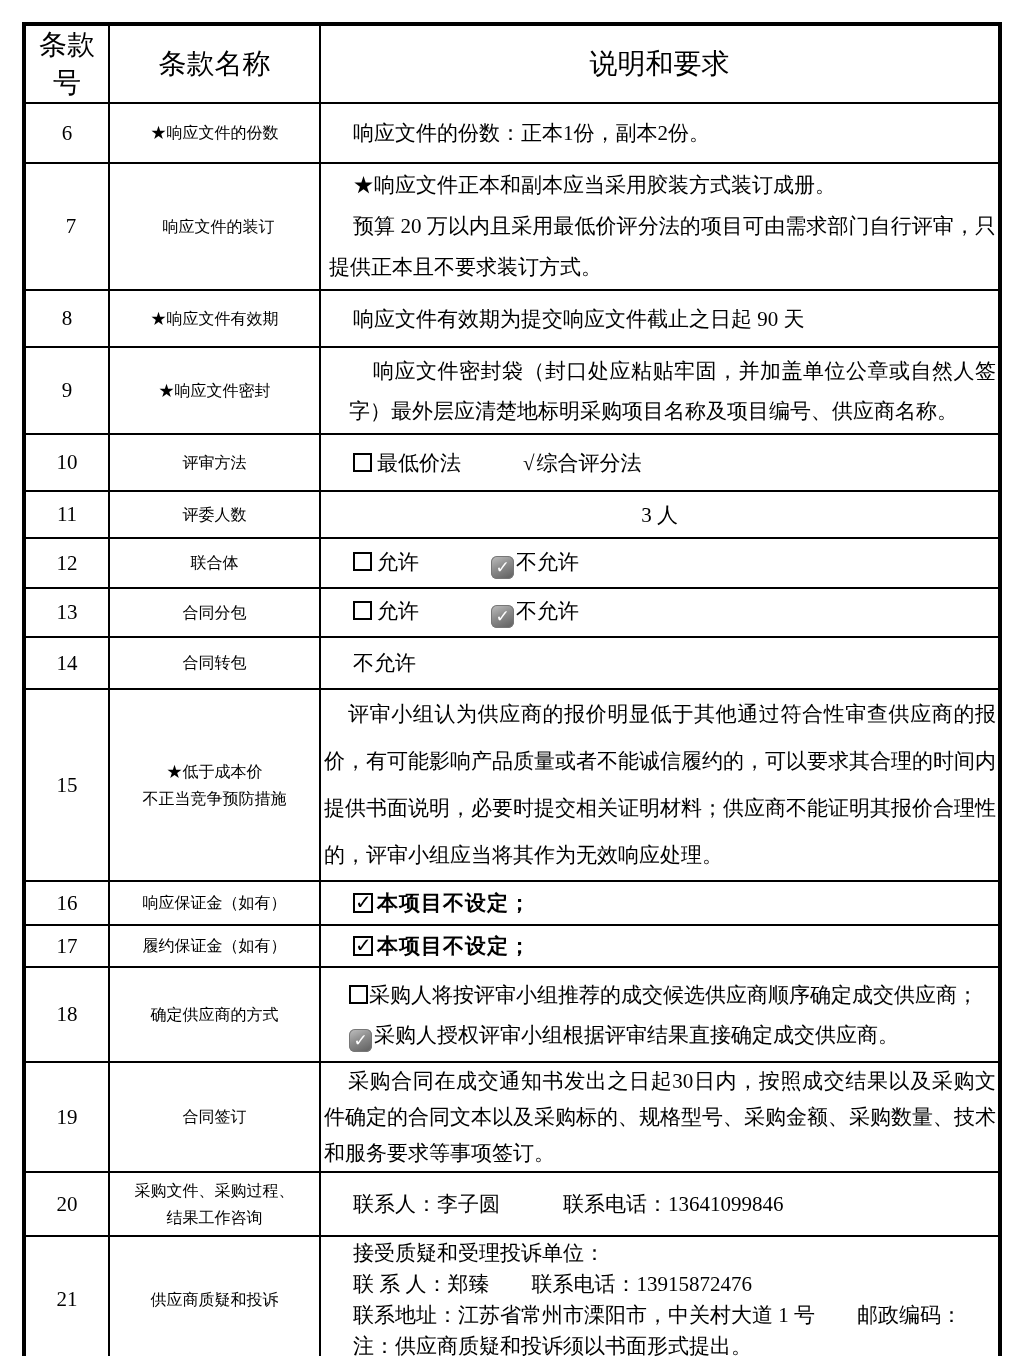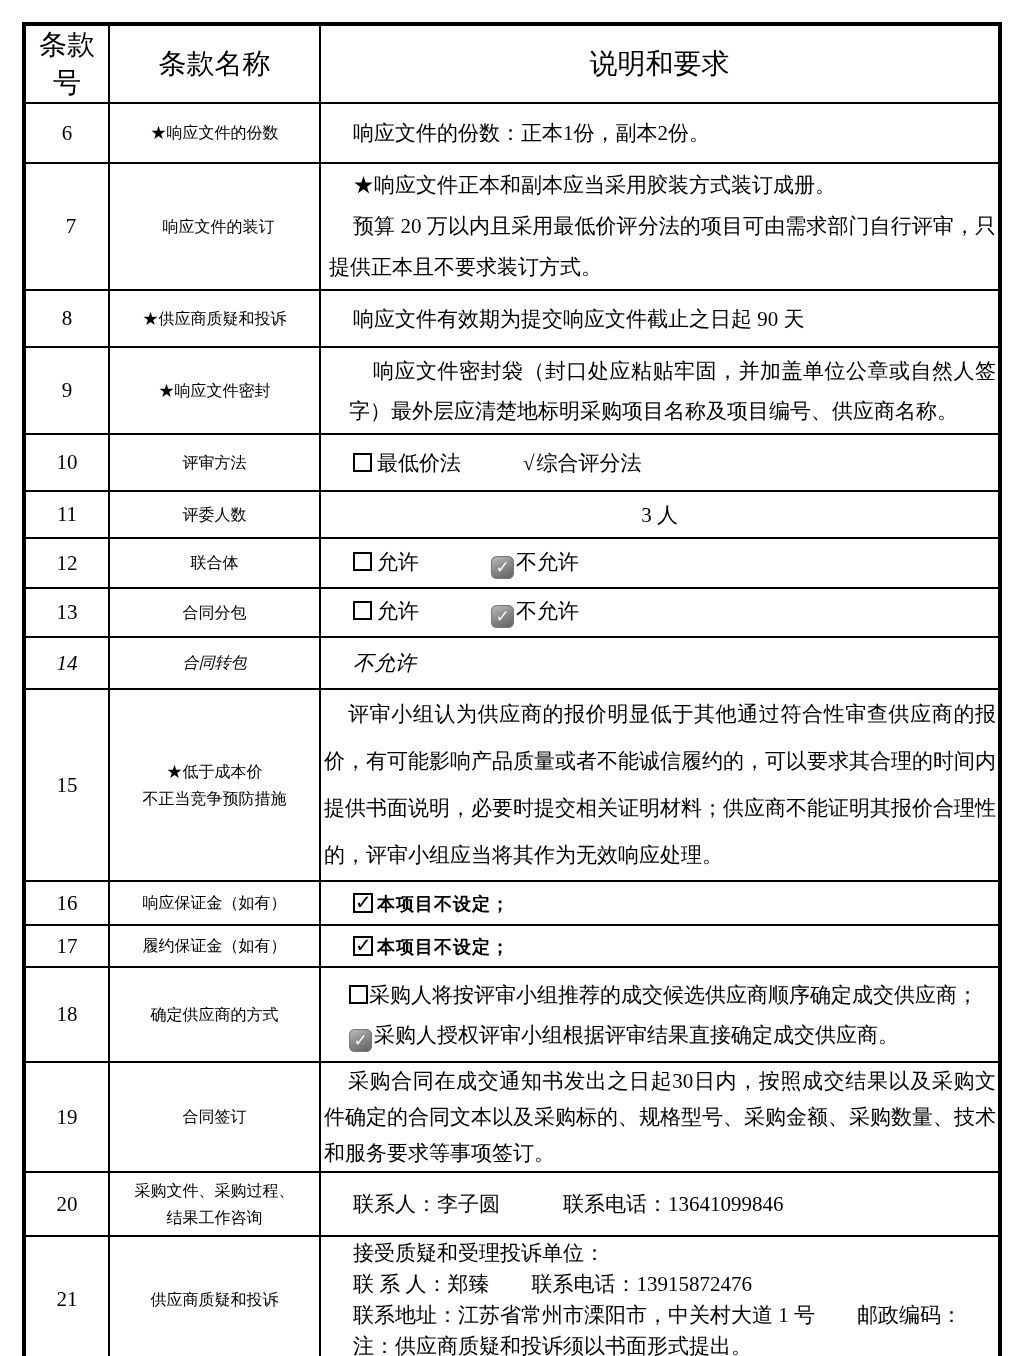--- a/index.html
+++ b/index.html
@@ -105,7 +105,7 @@
 
     <tr class="r8">
       <td class="cell1">8</td>
-      <td class="cell2">★供应商质疑和投诉</td>
+      <td class="cell2">★响应文件有效期</td>
       <td class="cell3 pad24">响应文件有效期为提交响应文件截止之日起 90 天</td>
     </tr>
 

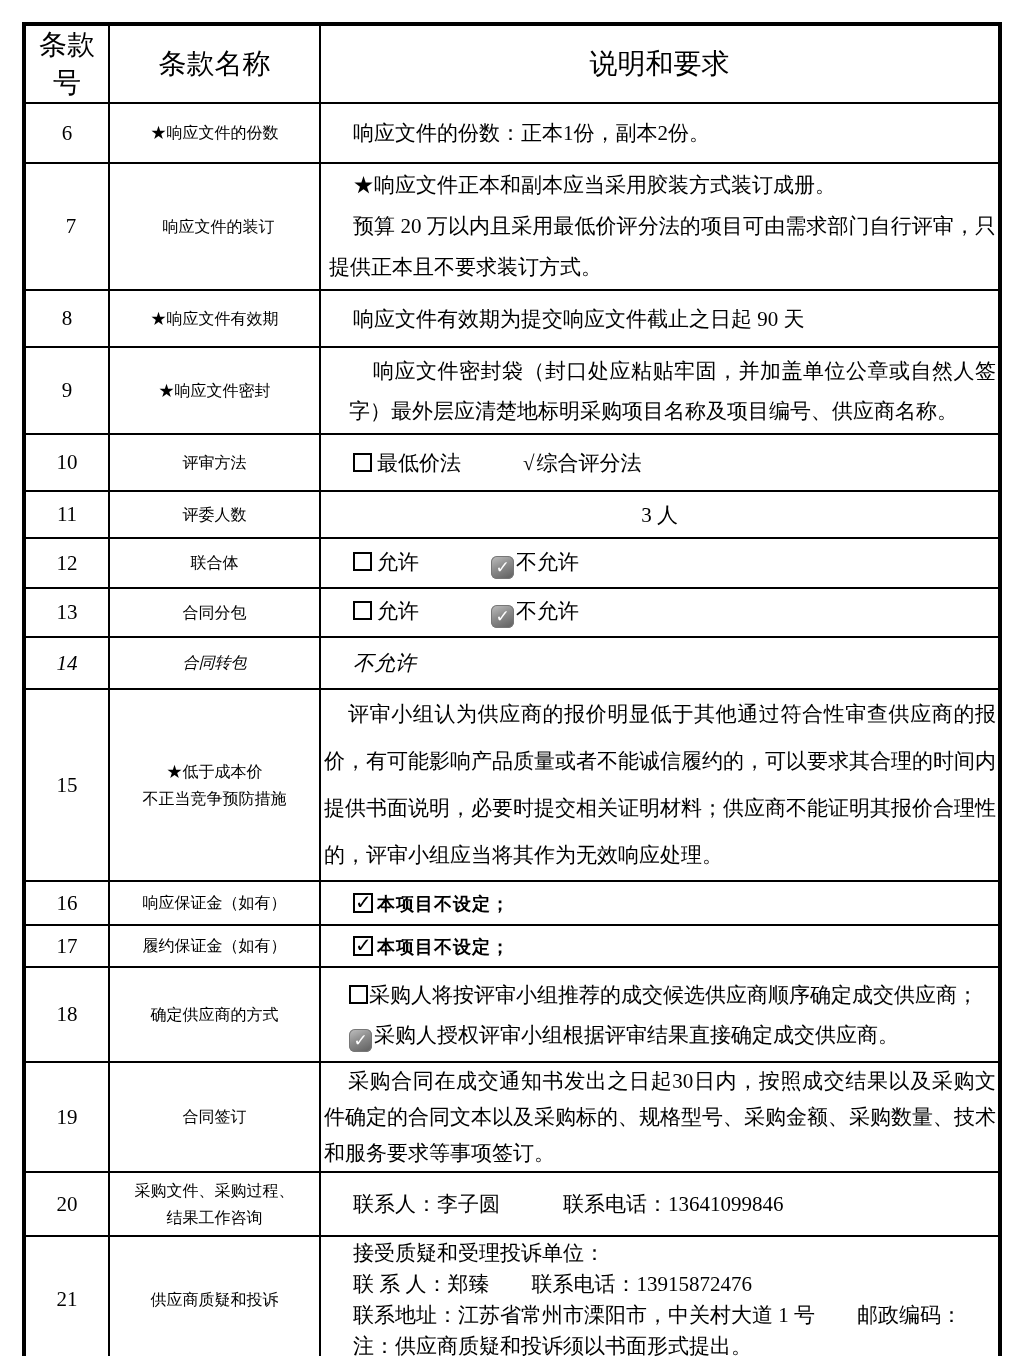--- a/index.html
+++ b/index.html
@@ -24,7 +24,7 @@
   
   .r6  td{height:58px;}  .r7  td{height:125px;padding-left:8px;} .r8  td{height:55px;}
   .r9  td{height:85px;}  .r10 td{height:55px;}  .r11 td{height:45px;}
-  .r12 td{height:48px;}  .r13 td{height:47px;}  .r14 td{height:50px;font-style:italic;}
+  .r12 td{height:48px;}  .r13 td{height:47px;}  .r14 td{height:50px;}
   .r15 td{height:190px;} .r16 td{height:42px;}  .r17 td{height:40px;}
   .r18 td{height:93px;}  .r19 td{height:108px;} .r20 td{height:62px;}
   .r21 td{height:125px;} .r22 td{height:40px;}

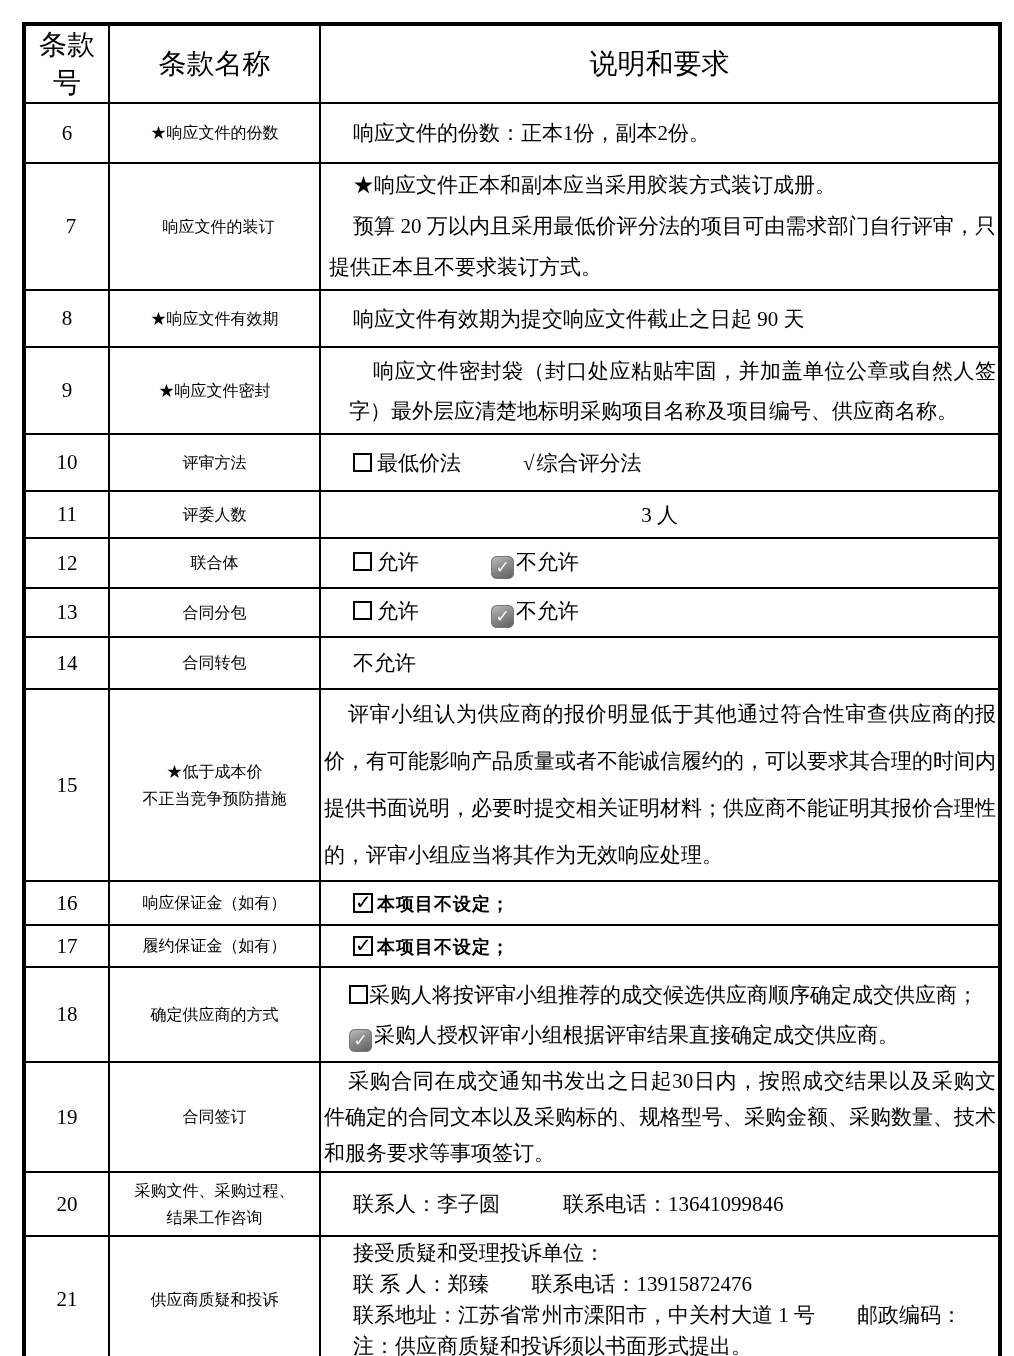--- a/index.html
+++ b/index.html
@@ -64,7 +64,7 @@
   .gap-opt2{display:inline-block;width:62px;}
   .boldline{
     font-family:"Liberation Sans","DejaVu Sans",sans-serif;
-    font-weight:bold;font-size:18px;letter-spacing:1px;
+    font-weight:bold;font-size:21px;letter-spacing:1px;
   }
   .optline{white-space:nowrap;}
   .vmark{margin-right:2px;}

